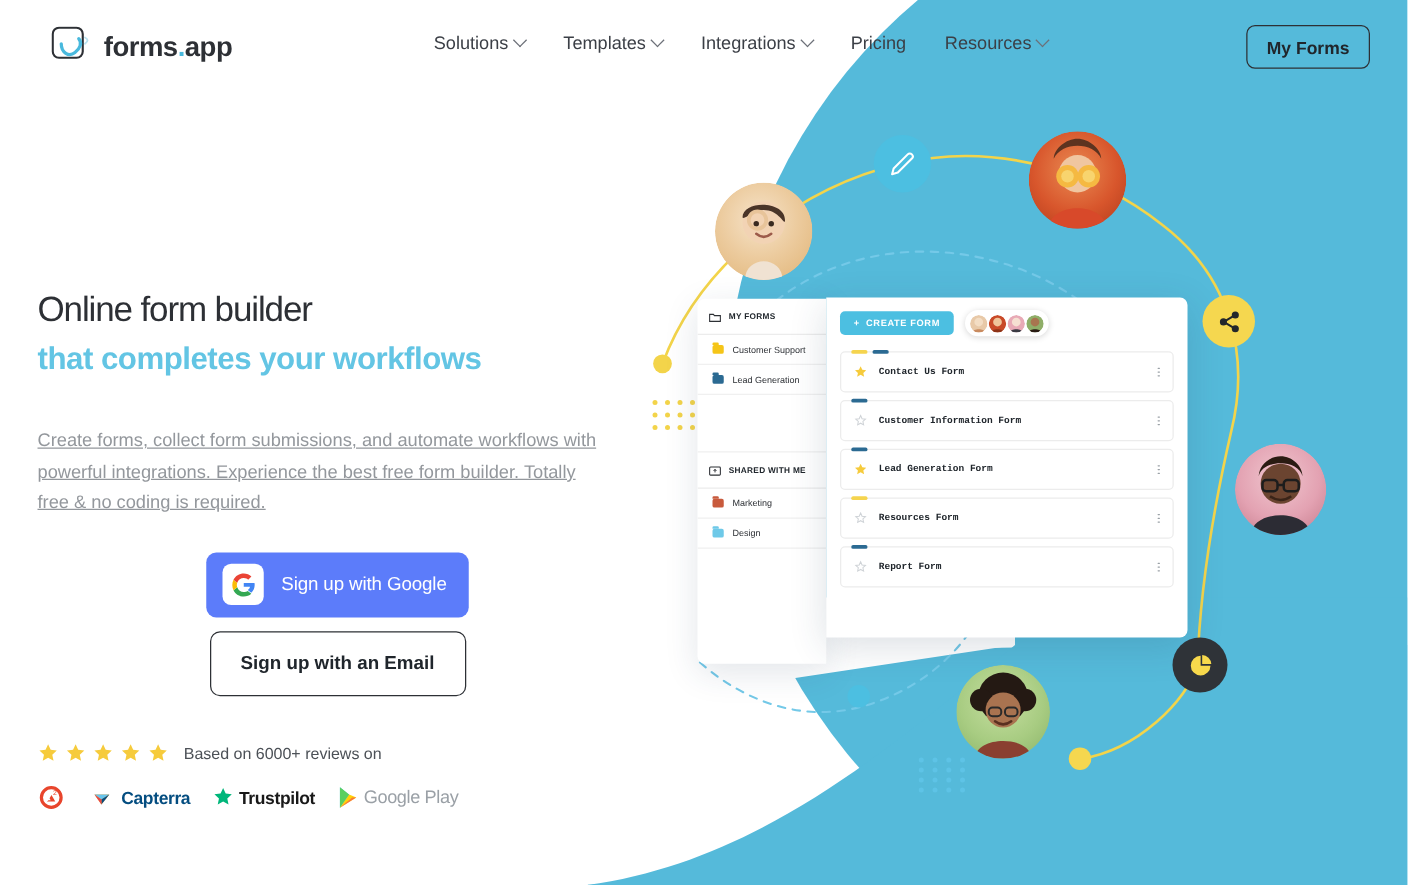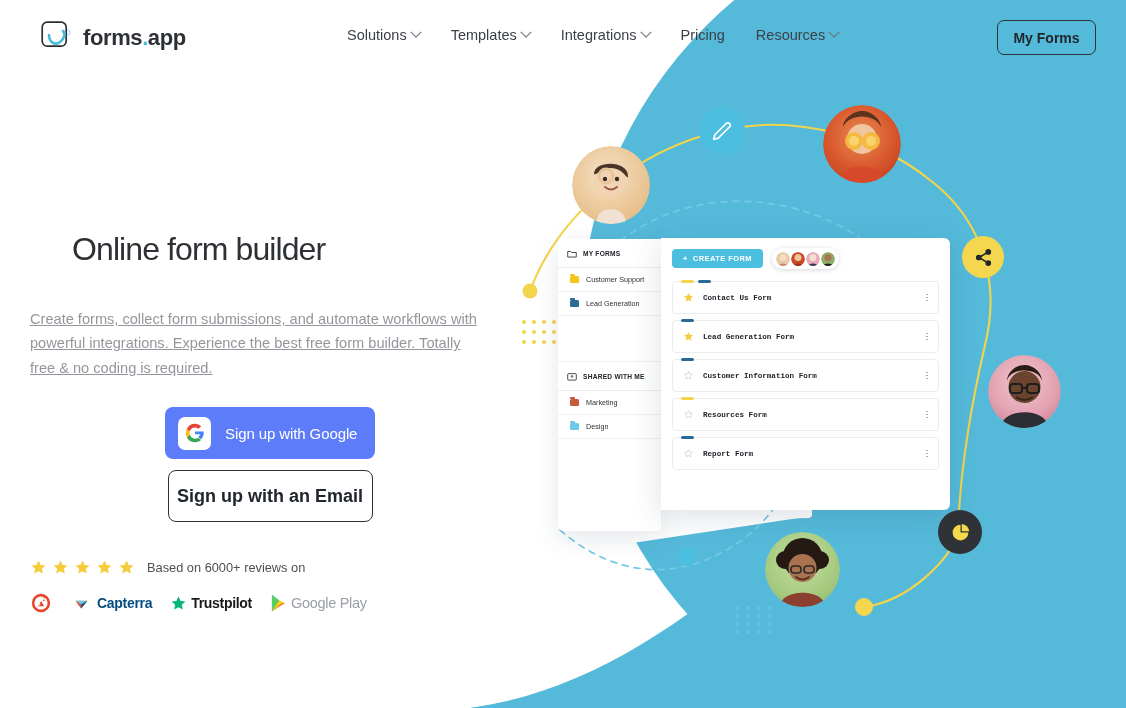--- a/index.html
+++ b/index.html
@@ -65,8 +65,8 @@
   
   .hero { position: absolute; left: 30px; top: 232px; width: 480px; z-index: 30; }
   .hero h1 {
-    font-size: 32px; font-weight: normal; color: #2d3035;
-    letter-spacing: -0.9px; line-height: 1.12; margin-left: 42px;
+    font-size: 28px; font-weight: normal; color: #2d3035;
+    letter-spacing: -0.9px; line-height: 1.12;
   }
   .hero h2 {
     font-size: 25px; font-weight: bold; color: #63c5e4;

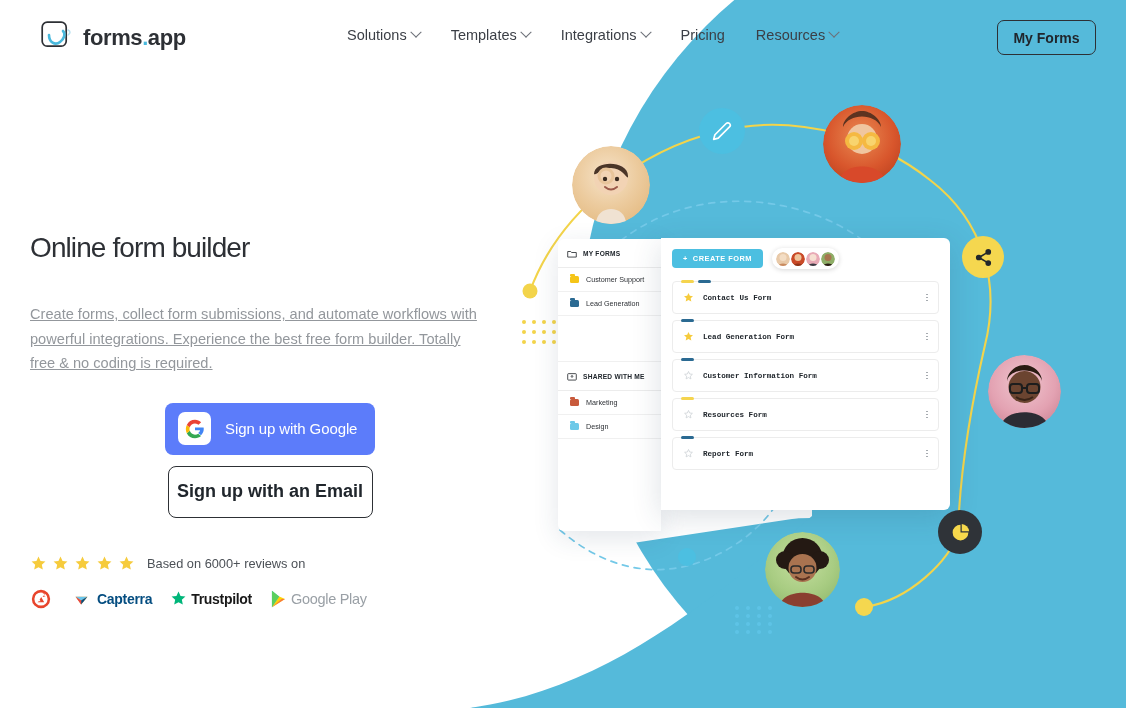--- a/index.html
+++ b/index.html
@@ -398,6 +398,7 @@
 
   <section class="hero">
     <h1>Online form builder</h1>
+    <h2>that completes your workflows</h2>
     <p>Create forms, collect form submissions, and automate workflows with powerful integrations. Experience the best free form builder. Totally free &amp; no coding is required.</p>
 
     <div class="cta-row">

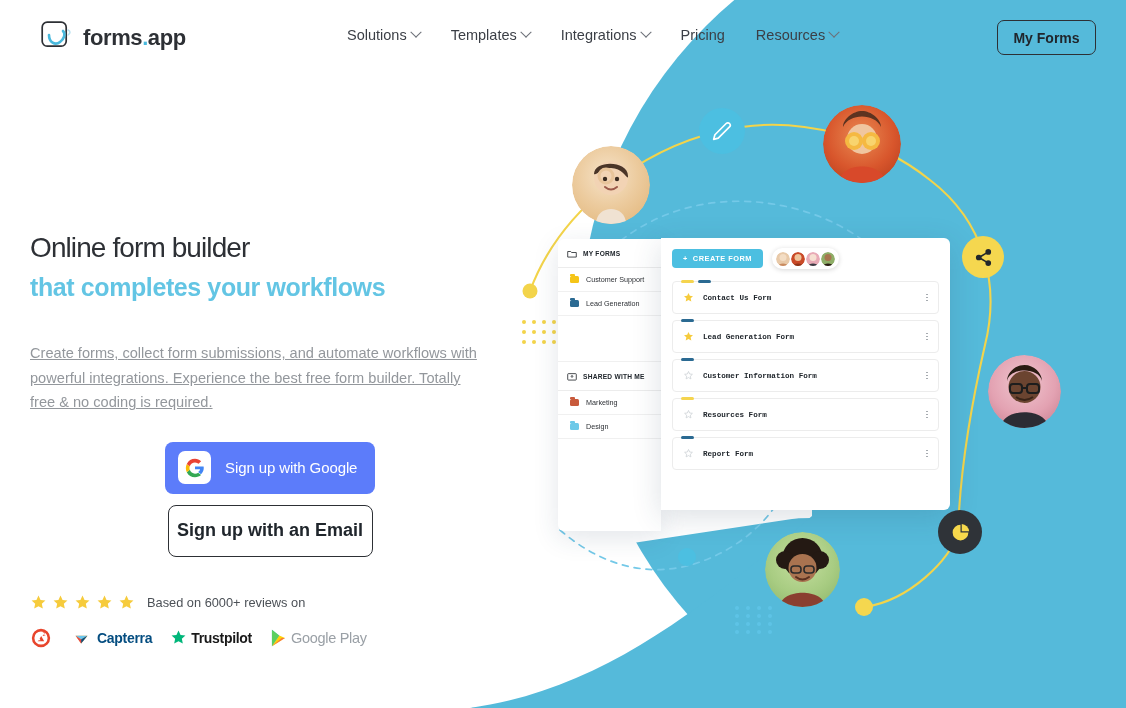--- a/index.html
+++ b/index.html
@@ -562,9 +562,39 @@
             <span class="tag" style="background:#2b6a92"></span>
           </div>
           <svg class="row-star" viewBox="0 0 24 24">
+            <path fill="none" stroke="#cfd3d7" stroke-width="1.8" d="M12 3.2l2.5 5.5 6 .7-4.5 4.1 1.2 5.9L12 16.5l-5.2 2.9 1.2-5.9L3.5 9.4l6-.7z"></path>
+          </svg>
+          <span class="row-label">Customer Information Form</span>
+          <span class="kebab">
+              <i></i>
+              <i></i>
+              <i></i>
+            </span>
+        </div>
+
+        <div class="form-row">
+          <div class="tagbar">
+            <span class="tag" style="background:#2b6a92"></span>
+          </div>
+          <svg class="row-star" viewBox="0 0 24 24">
             <path fill="#F6CB3C" d="M12 2l2.9 6.3 6.9.8-5.1 4.7 1.4 6.8L12 17.2 5.9 20.6l1.4-6.8L2.2 9.1l6.9-.8z"></path>
           </svg>
           <span class="row-label">Lead Generation Form</span>
+          <span class="kebab">
+              <i></i>
+              <i></i>
+              <i></i>
+            </span>
+        </div>
+
+        <div class="form-row">
+          <div class="tagbar">
+            <span class="tag" style="background:#f5d44e"></span>
+          </div>
+          <svg class="row-star" viewBox="0 0 24 24">
+            <path fill="none" stroke="#cfd3d7" stroke-width="1.8" d="M12 3.2l2.5 5.5 6 .7-4.5 4.1 1.2 5.9L12 16.5l-5.2 2.9 1.2-5.9L3.5 9.4l6-.7z"></path>
+          </svg>
+          <span class="row-label">Resources Form</span>
           <span class="kebab">
               <i></i>
               <i></i>
@@ -579,36 +609,6 @@
           <svg class="row-star" viewBox="0 0 24 24">
             <path fill="none" stroke="#cfd3d7" stroke-width="1.8" d="M12 3.2l2.5 5.5 6 .7-4.5 4.1 1.2 5.9L12 16.5l-5.2 2.9 1.2-5.9L3.5 9.4l6-.7z"></path>
           </svg>
-          <span class="row-label">Customer Information Form</span>
-          <span class="kebab">
-              <i></i>
-              <i></i>
-              <i></i>
-            </span>
-        </div>
-
-        <div class="form-row">
-          <div class="tagbar">
-            <span class="tag" style="background:#f5d44e"></span>
-          </div>
-          <svg class="row-star" viewBox="0 0 24 24">
-            <path fill="none" stroke="#cfd3d7" stroke-width="1.8" d="M12 3.2l2.5 5.5 6 .7-4.5 4.1 1.2 5.9L12 16.5l-5.2 2.9 1.2-5.9L3.5 9.4l6-.7z"></path>
-          </svg>
-          <span class="row-label">Resources Form</span>
-          <span class="kebab">
-              <i></i>
-              <i></i>
-              <i></i>
-            </span>
-        </div>
-
-        <div class="form-row">
-          <div class="tagbar">
-            <span class="tag" style="background:#2b6a92"></span>
-          </div>
-          <svg class="row-star" viewBox="0 0 24 24">
-            <path fill="none" stroke="#cfd3d7" stroke-width="1.8" d="M12 3.2l2.5 5.5 6 .7-4.5 4.1 1.2 5.9L12 16.5l-5.2 2.9 1.2-5.9L3.5 9.4l6-.7z"></path>
-          </svg>
           <span class="row-label">Report Form</span>
           <span class="kebab">
               <i></i>

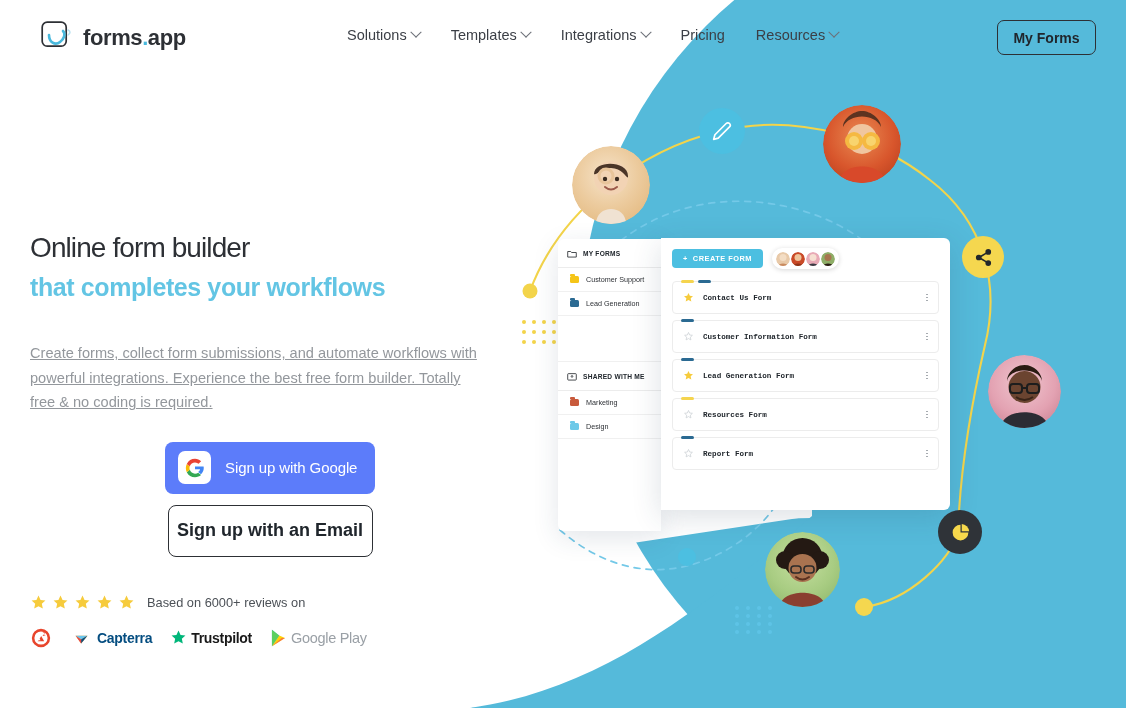--- a/index.html
+++ b/index.html
@@ -95,7 +95,7 @@
     width: 205px; height: 52px; background: #fff;
     border: 1.4px solid #2d3035; border-radius: 8px;
     display: flex; align-items: center; justify-content: center;
-    font-size: 18px; font-weight: bold; color: #20262c; cursor: pointer;
+    font-size: 15px; font-weight: bold; color: #20262c; cursor: pointer;
   }
 
   .rating-row { margin-top: 37px; display: flex; align-items: center; gap: 12px; }

